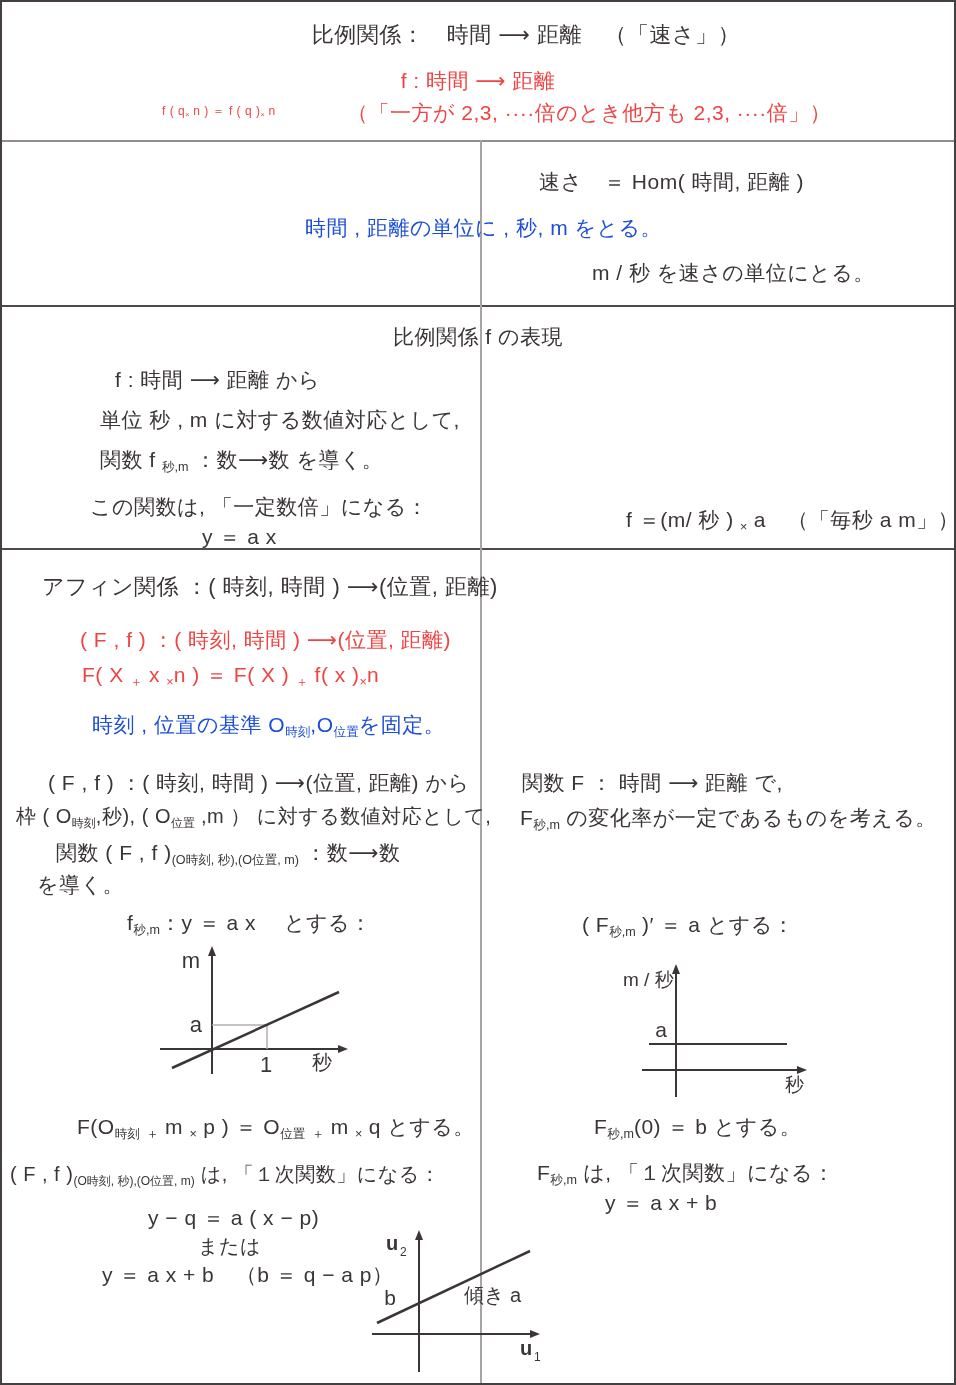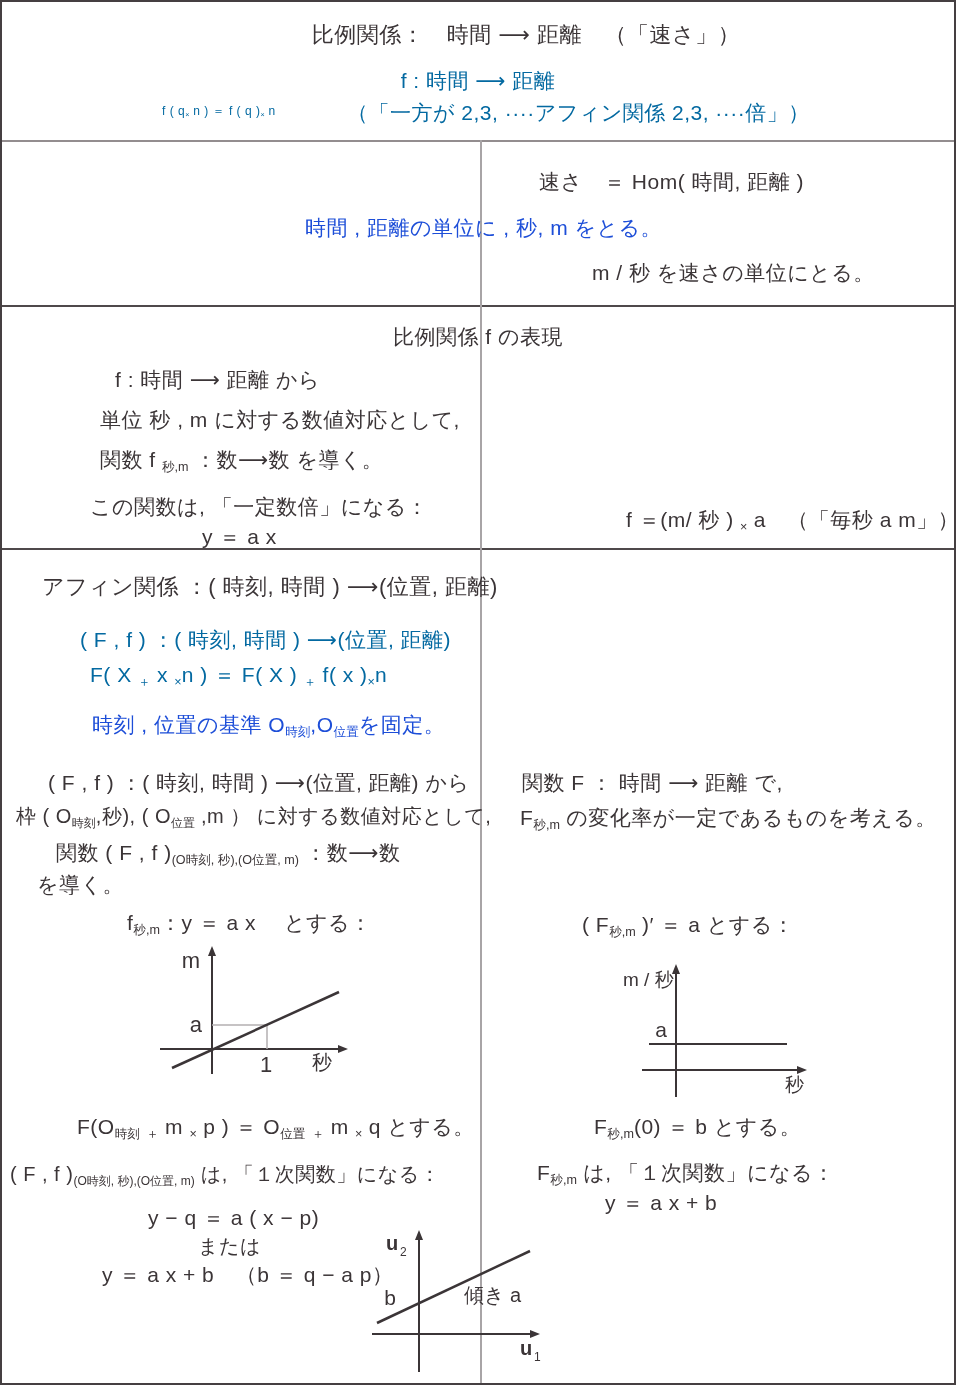--- a/index.html
+++ b/index.html
@@ -10,7 +10,7 @@
   }
   .t{position:absolute;white-space:nowrap;font-size:21px;letter-spacing:.5px;line-height:1.2;}
   .center{left:0;right:0;text-align:center;}
-  .teal{color:#0369a1;}
+  .teal{color:#ef4444;}
   .red{color:#1d4ed8;}
   .small{font-size:12px;}
   .big{font-size:22px;}

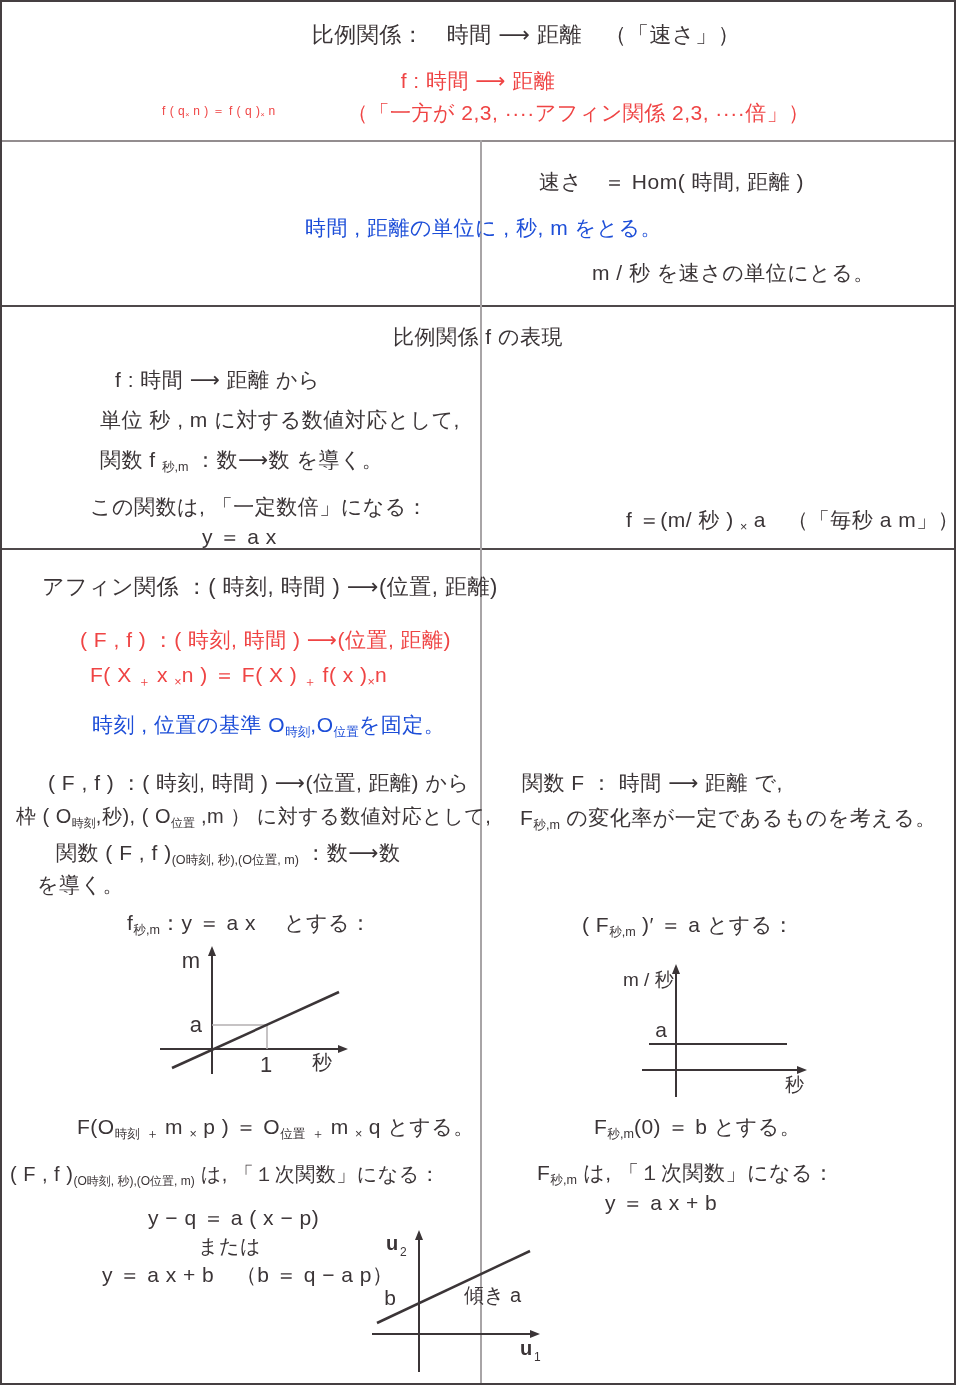--- a/index.html
+++ b/index.html
@@ -37,7 +37,7 @@
     <div class="t big" style="top:20px;left:96px;right:0;text-align:center;">比例関係：　時間 ⟶ 距離　（「速さ」）</div>
     <div class="t teal center" style="top:66px;">f : 時間 ⟶ 距離</div>
     <div class="t teal small" style="top:102px;left:160px;"><span>f ( q</span><span class="sub">×</span><span> n ) ＝ f ( q )</span><span class="sub">×</span><span> n</span></div>
-    <div class="t teal" style="top:98px;left:345px;">（「一方が 2,3, ····アフィン関係 2,3, ····倍」）</div>
+    <div class="t teal" style="top:98px;left:345px;">（「一方が 2,3, ····倍のとき他方も 2,3, ····倍」）</div>
   </div>
 
   <div>

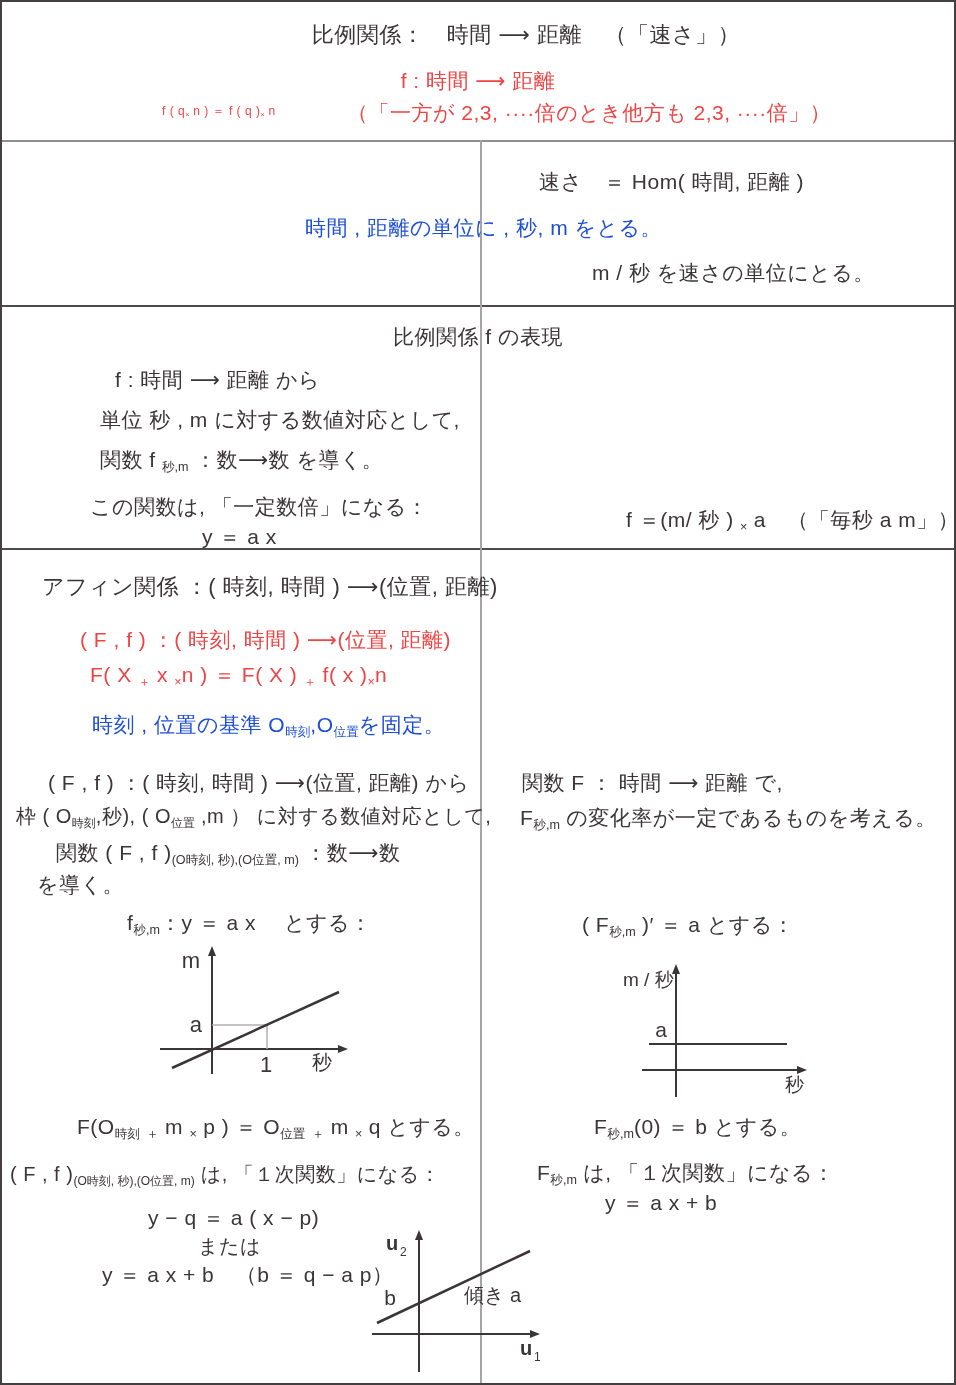--- a/index.html
+++ b/index.html
@@ -59,7 +59,7 @@
   <div>
     <div class="t big" style="top:572px;left:40px;">アフィン関係 ：( 時刻, 時間 ) ⟶(位置, 距離)</div>
     <div class="t teal" style="top:625px;left:78px;">( F , f ) ：( 時刻, 時間 ) ⟶(位置, 距離)</div>
-    <div class="t teal" style="top:660px;left:88px;text-align:center;"><span>F( X </span><span class="sub">＋</span><span> x </span><span class="sub">×</span><span>n ) ＝ F( X ) </span><span class="sub">＋</span><span> f( x )</span><span class="sub">×</span><span>n</span></div>
+    <div class="t teal" style="top:660px;left:80px;text-align:center;"><span>F( X </span><span class="sub">＋</span><span> x </span><span class="sub">×</span><span>n ) ＝ F( X ) </span><span class="sub">＋</span><span> f( x )</span><span class="sub">×</span><span>n</span></div>
     <div class="t red" style="top:710px;left:90px;"><span>時刻 , 位置の基準 O</span><span class="sub">時刻</span><span>,O</span><span class="sub">位置</span><span>を固定。</span></div>
     <div class="t" style="top:768px;left:46px;">( F , f ) ：( 時刻, 時間 ) ⟶(位置, 距離)  から</div>
     <div class="t mid" style="top:802px;left:14px;"><span>枠 ( O</span><span class="sub">時刻</span><span>,秒), ( O</span><span class="sub">位置</span><span> ,m ） に対する数値対応として,</span></div>

